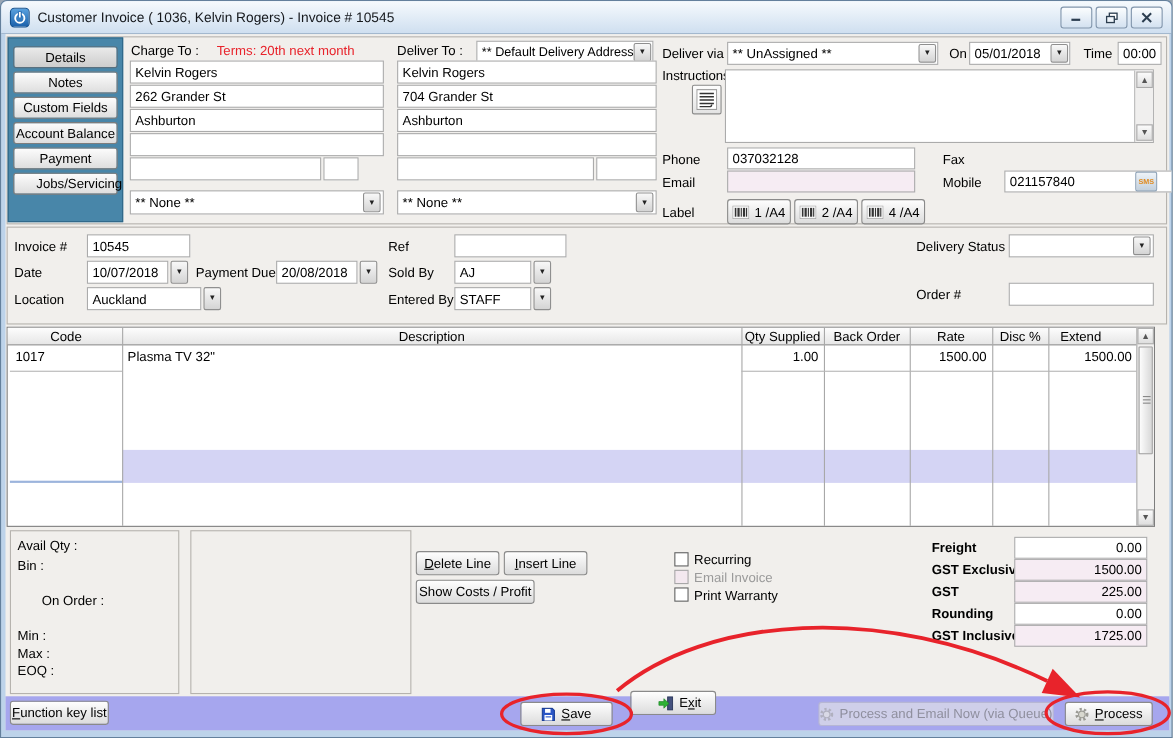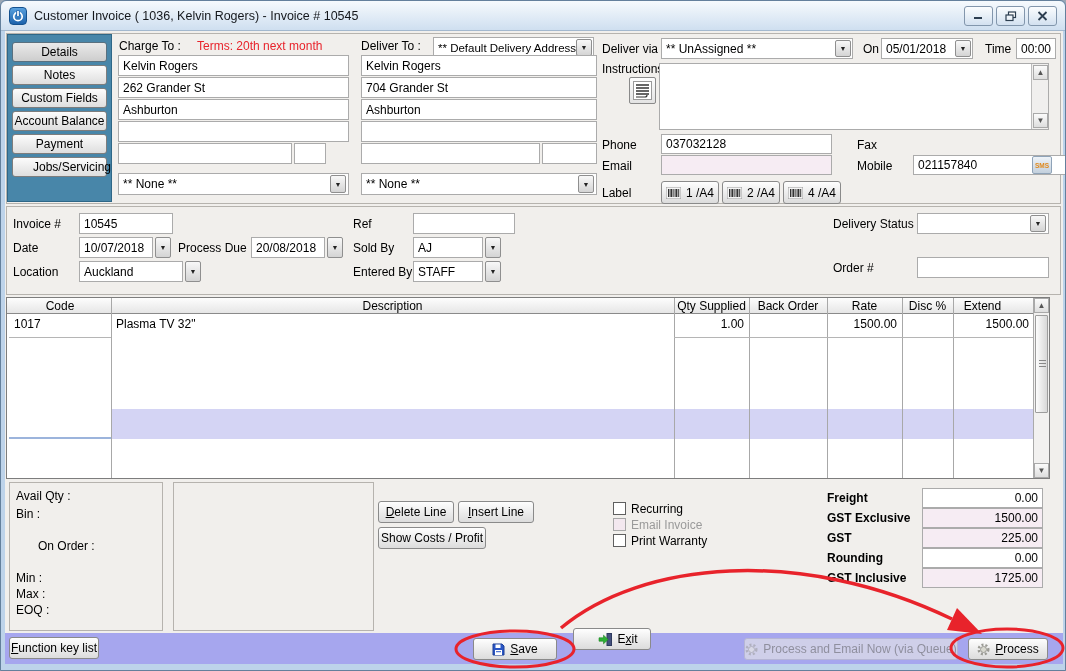--- a/index.html
+++ b/index.html
@@ -253,7 +253,7 @@
       <span>10/07/2018</span>
     </div>
   <div class="arrow" style="left:154px;top:236px;height:21px;">▼</div>
-  <div class="lbl" style="left:177px;top:240px;">Process Due</div>
+  <div class="lbl" style="left:177px;top:240px;">Payment Due</div>
   <div class="inp" style="left:250px;top:236px;width:74px;height:21px;">
       <span>20/08/2018</span>
     </div>

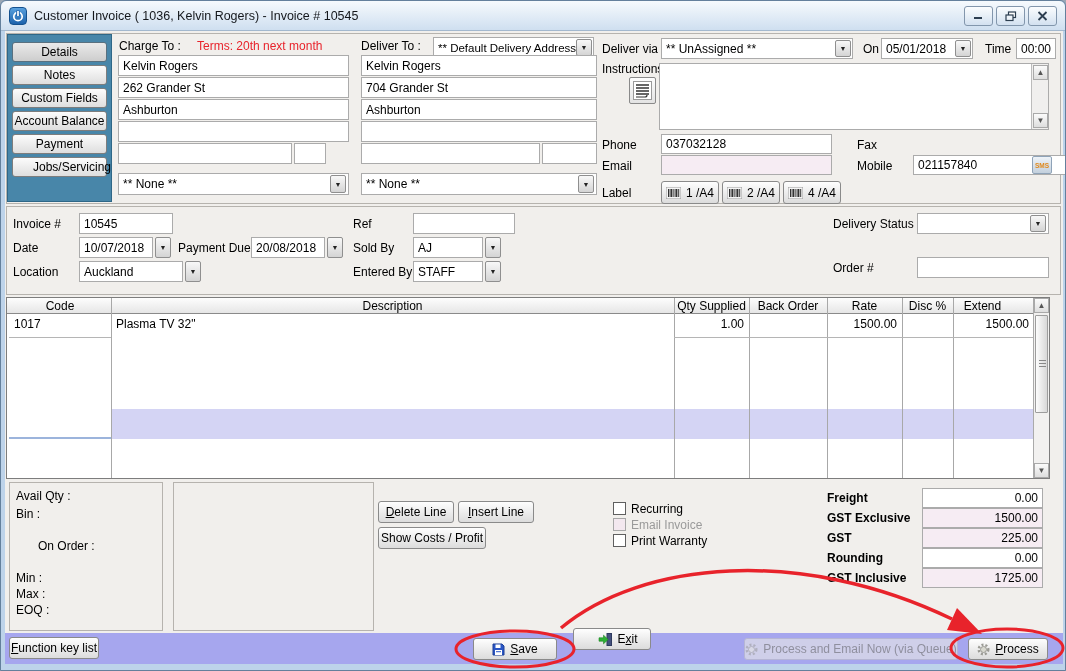--- a/index.html
+++ b/index.html
@@ -13,7 +13,7 @@
               border-radius:6px 6px 0 0; }
   .content { position:absolute; left:4px; top:30px; width:1058px; height:633px; background:#f1efec; }
   .lbl { position:absolute; white-space:nowrap; line-height:14px; font-size:12px; }
-  .bold { font-weight:bold; }
+  .bold { font-weight:bold;margin-left:20px; }
   .red { color:#e8232b; }
   .grey { color:#9a9a9a; }
   .inp { position:absolute; background:#fff; border:1px solid #ababab; display:flex;

